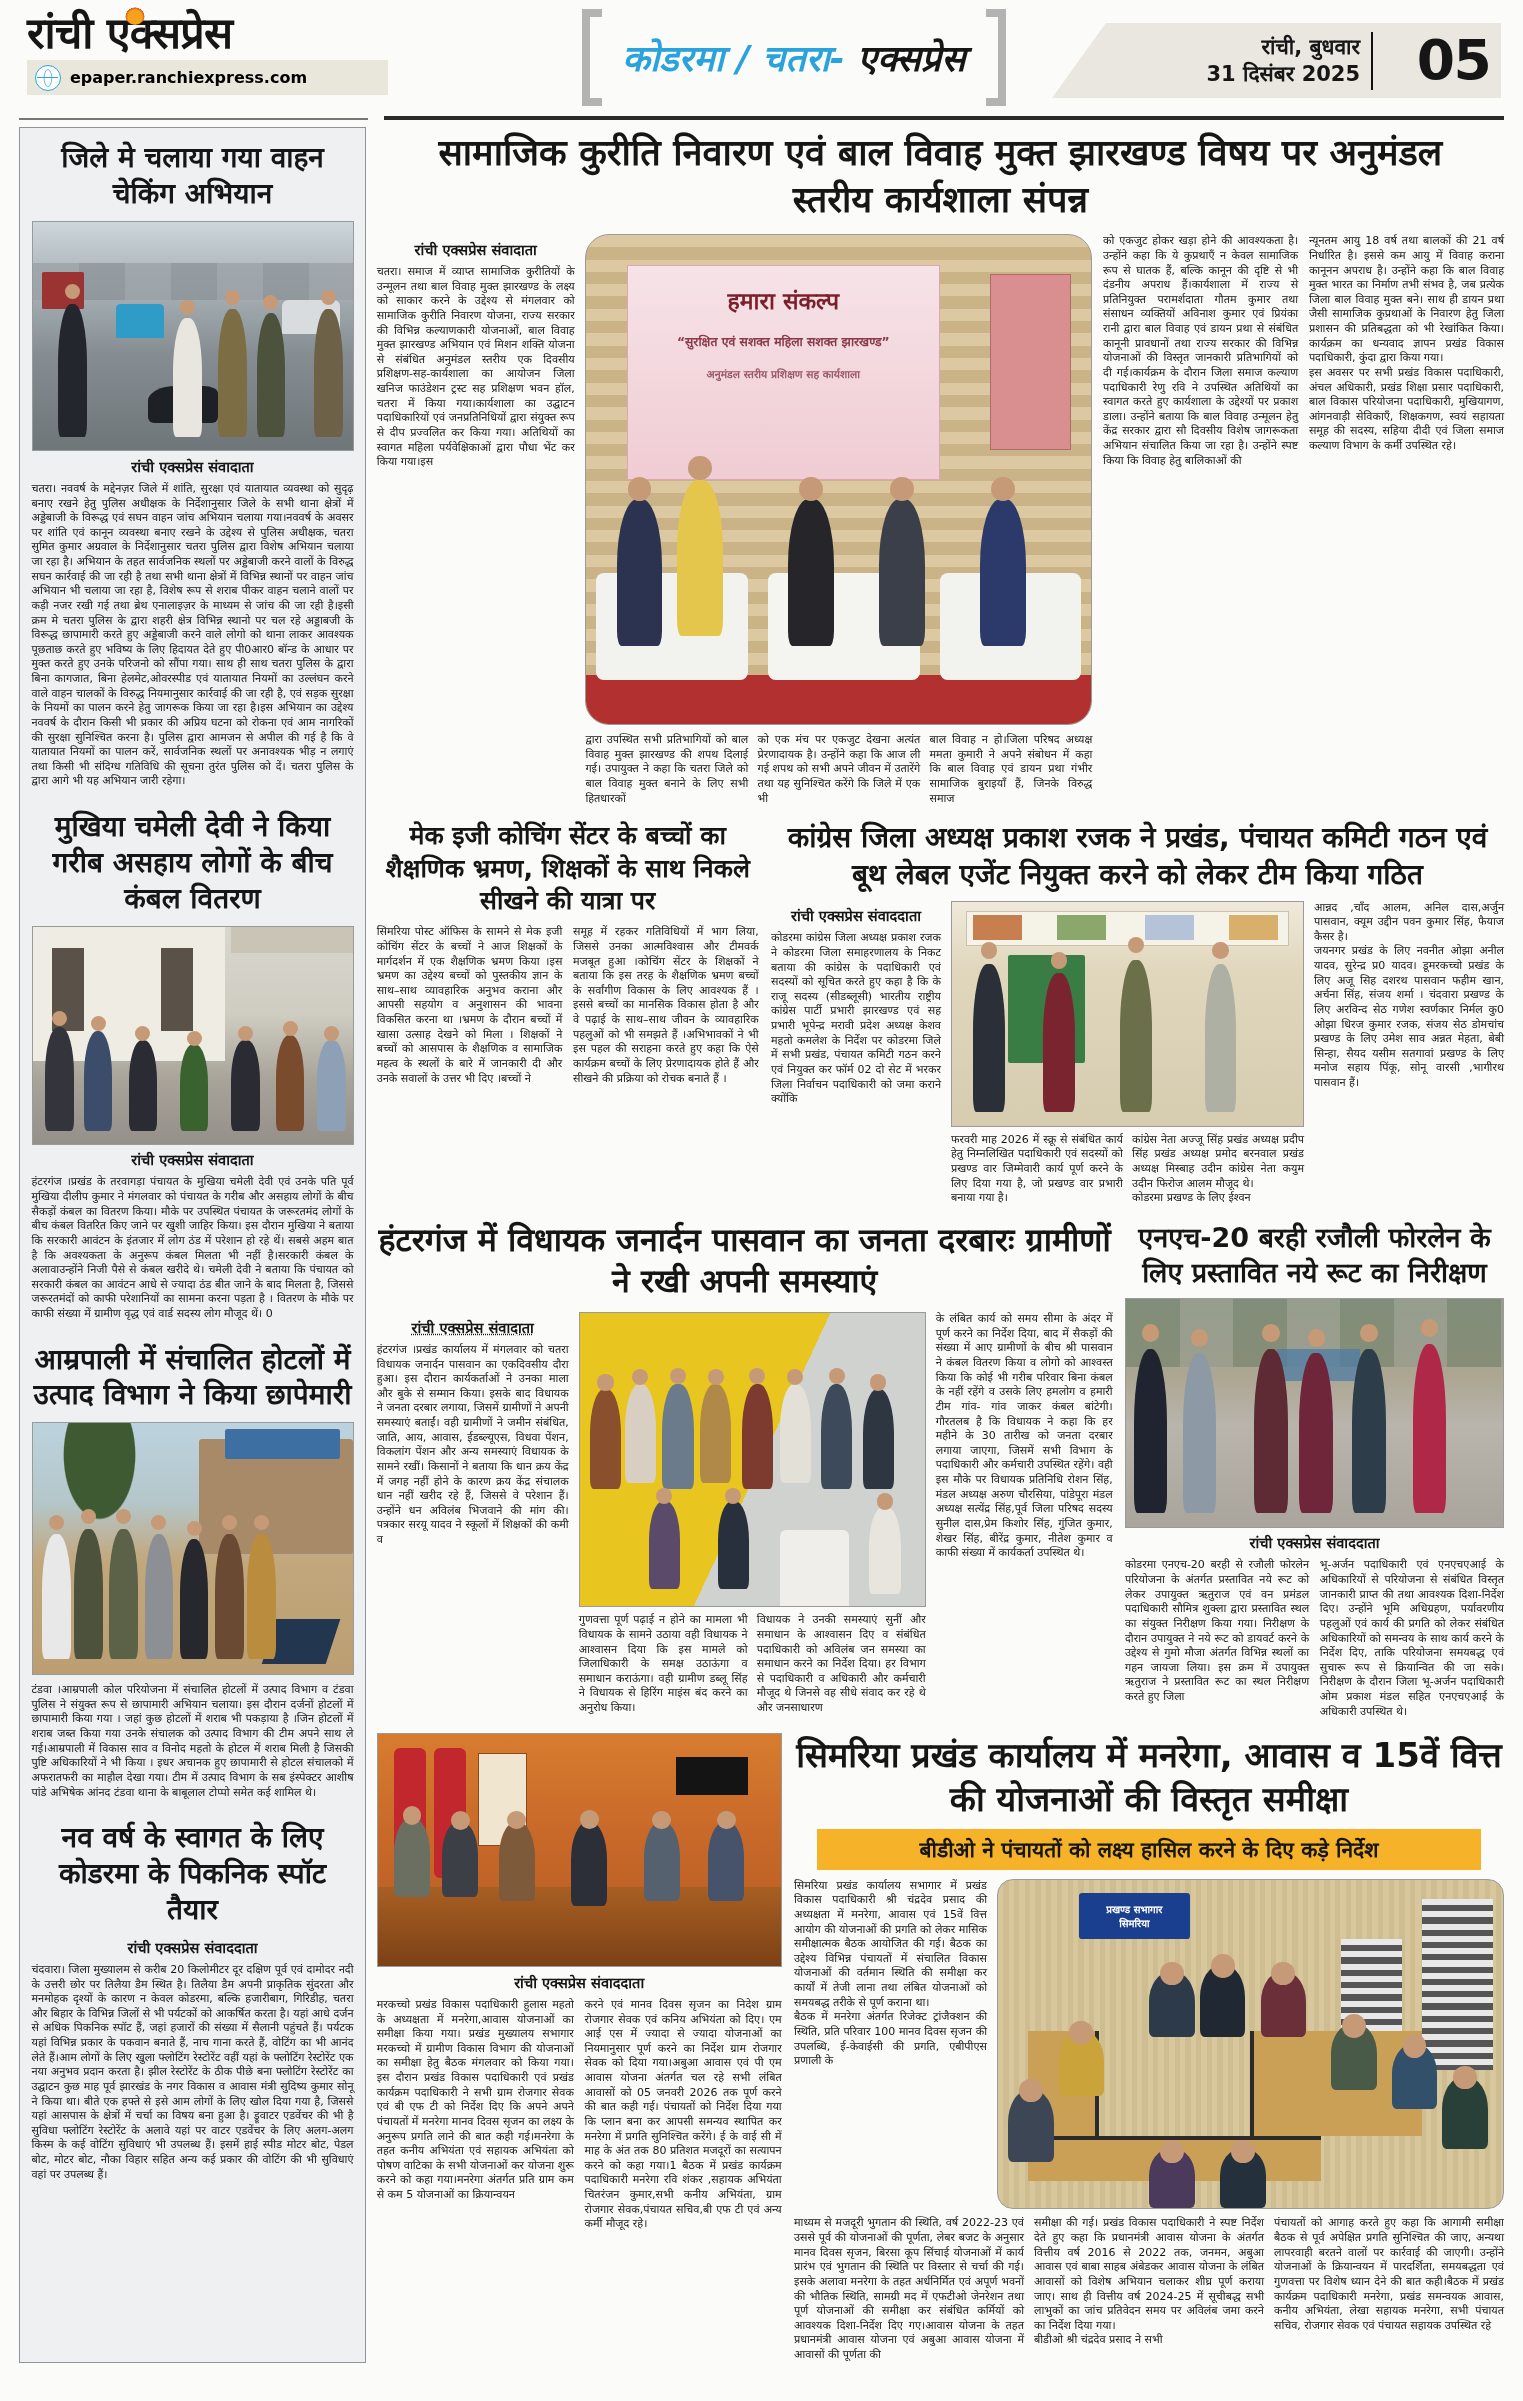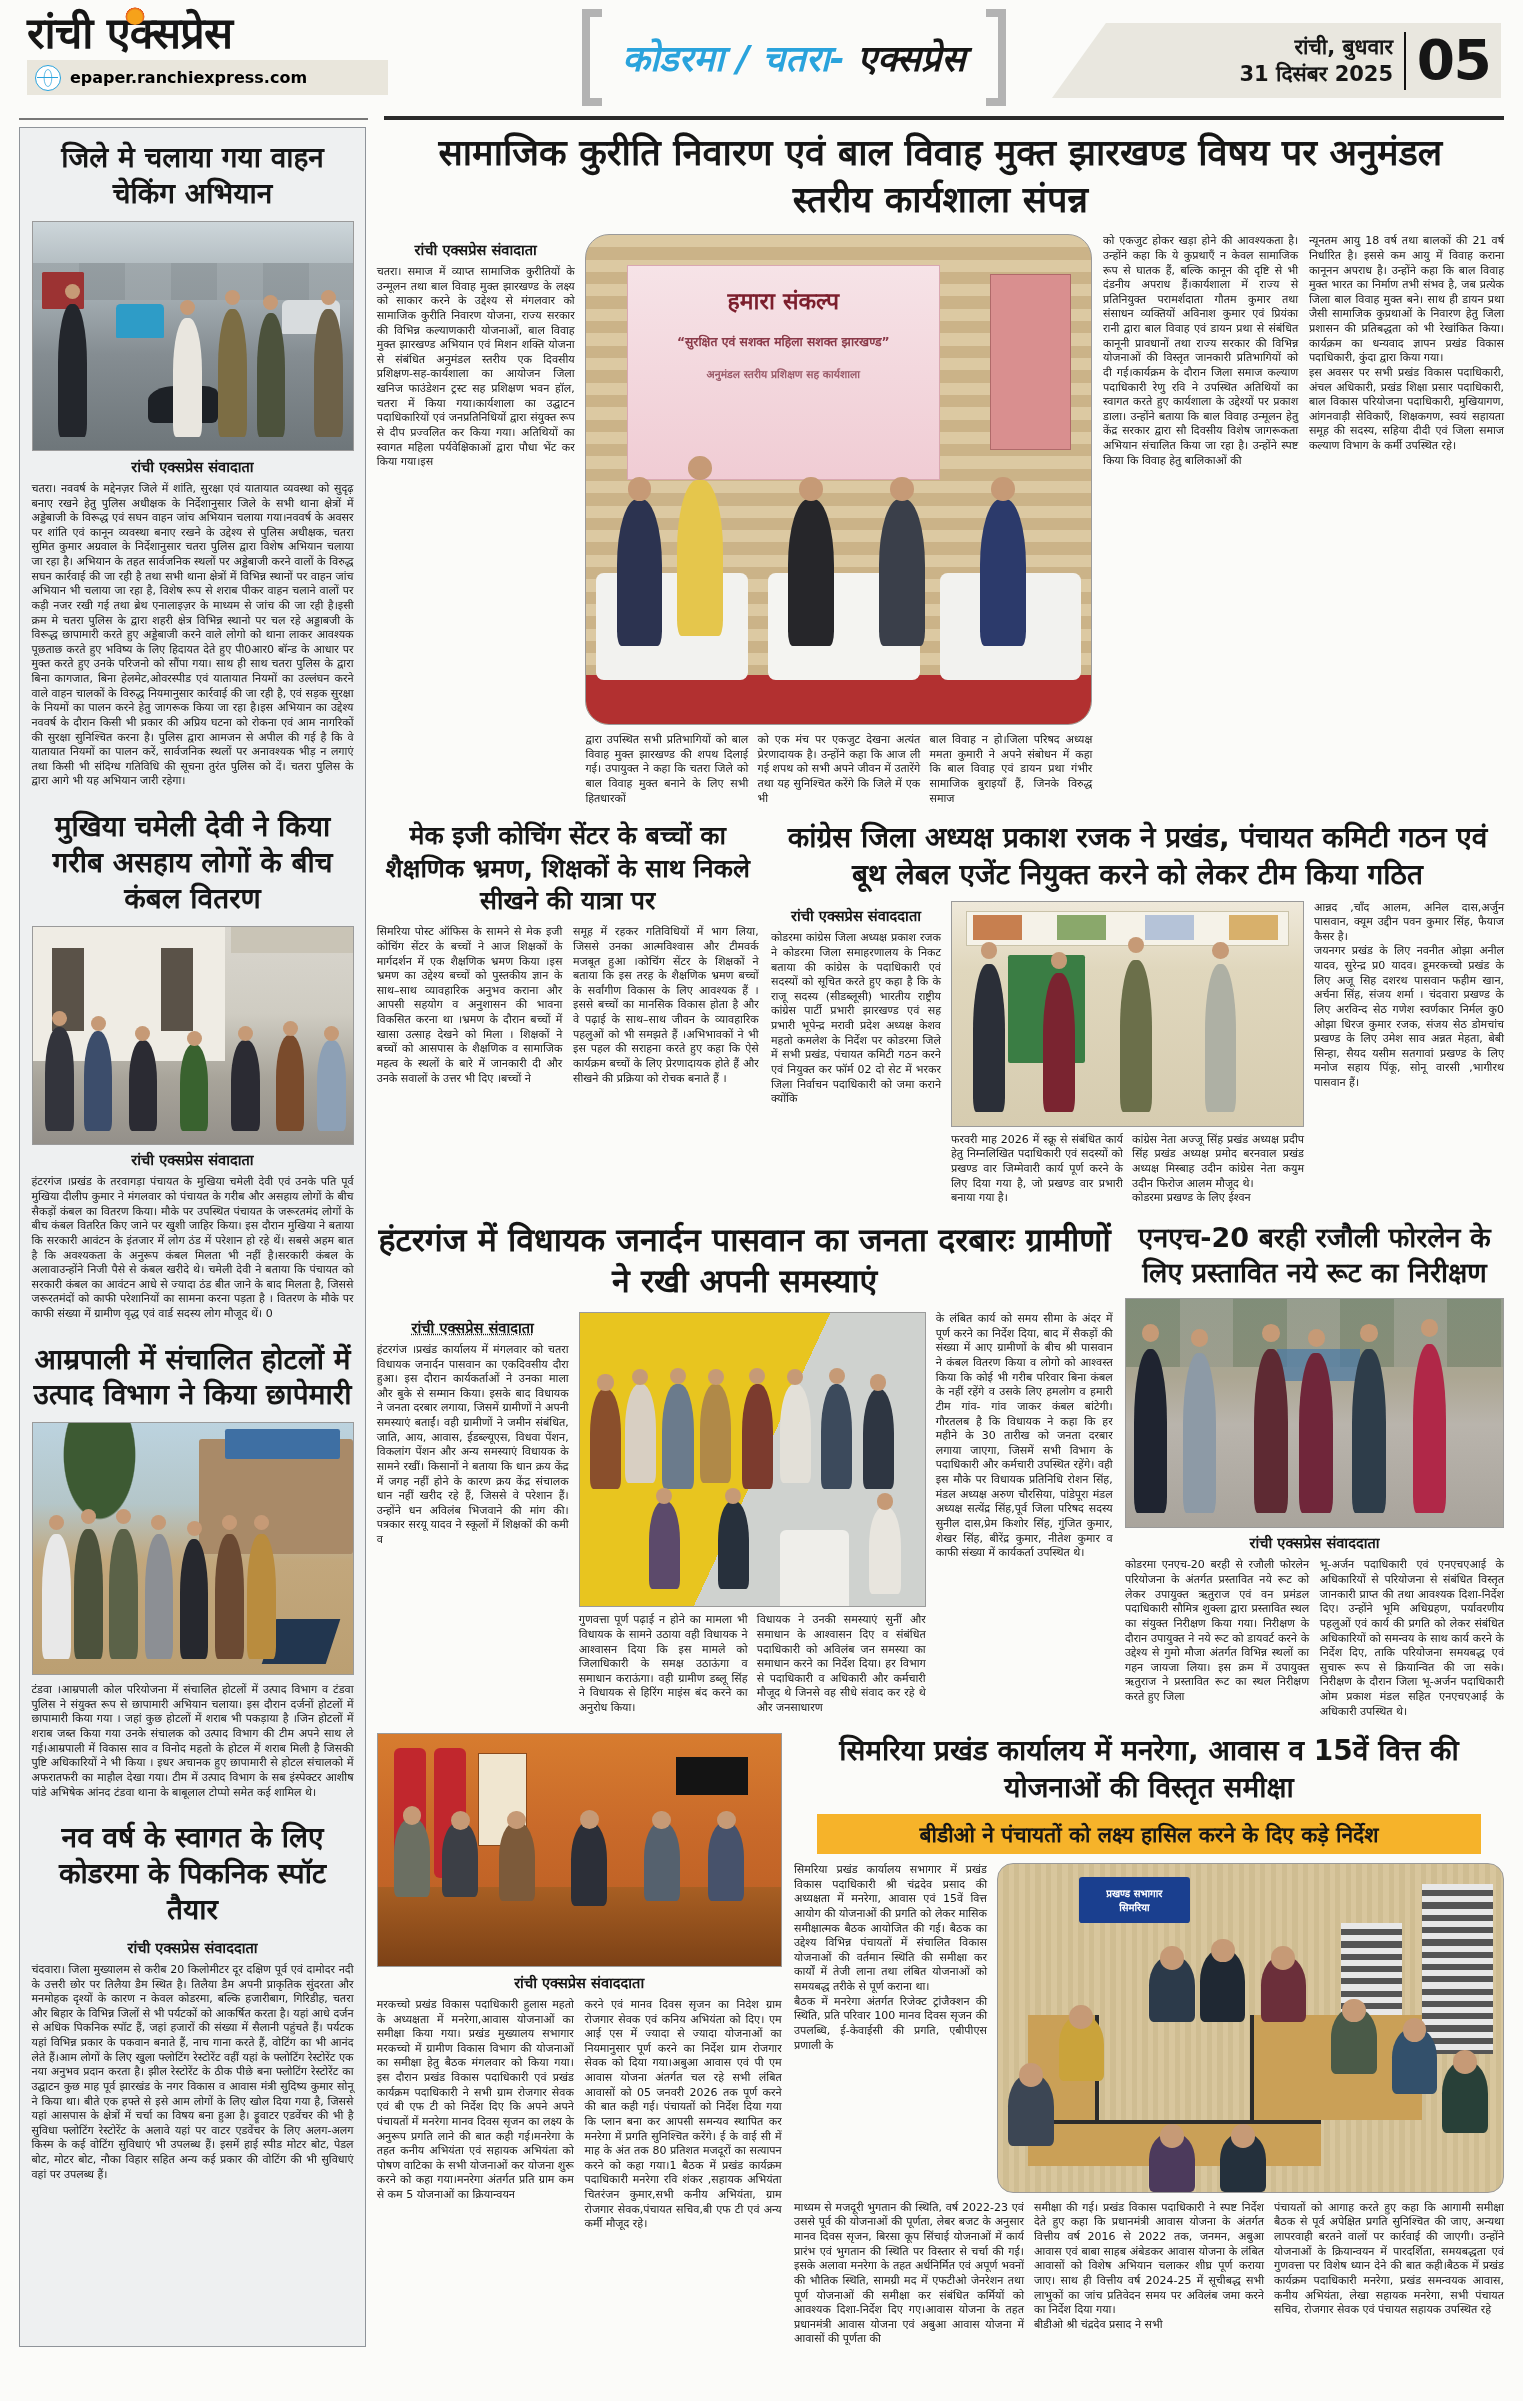--- a/index.html
+++ b/index.html
@@ -27,7 +27,7 @@
     clip-path: polygon(12% 0, 100% 0, 100% 100%, 0 100%); display: flex; align-items: center; justify-content: flex-end; padding-right: 10.7px; gap: 10.7px; }
   .date-lines { text-align: right; font-weight: 800; line-height: 1.25; font-size: 21px; }
   .date-divider { width: 2.3px; height: 58px; background: #111; }
-  .page-no { font-size: 55px; font-weight: 800; letter-spacing: -1.5px; line-height: 1; }
+  .page-no { font-size: 55px; font-weight: 800; letter-spacing: -1.5px; line-height: 1; margin-left: 33px; }
   .header-rule { position: absolute; left: 384px; right: 19px; bottom: 1.5px; height: 3.8px; background: #2b2b2b; }
   .header-rule-left { position: absolute; left: 19px; width: 349px; bottom: 1.5px; height: 1.5px; background: #777; }
 

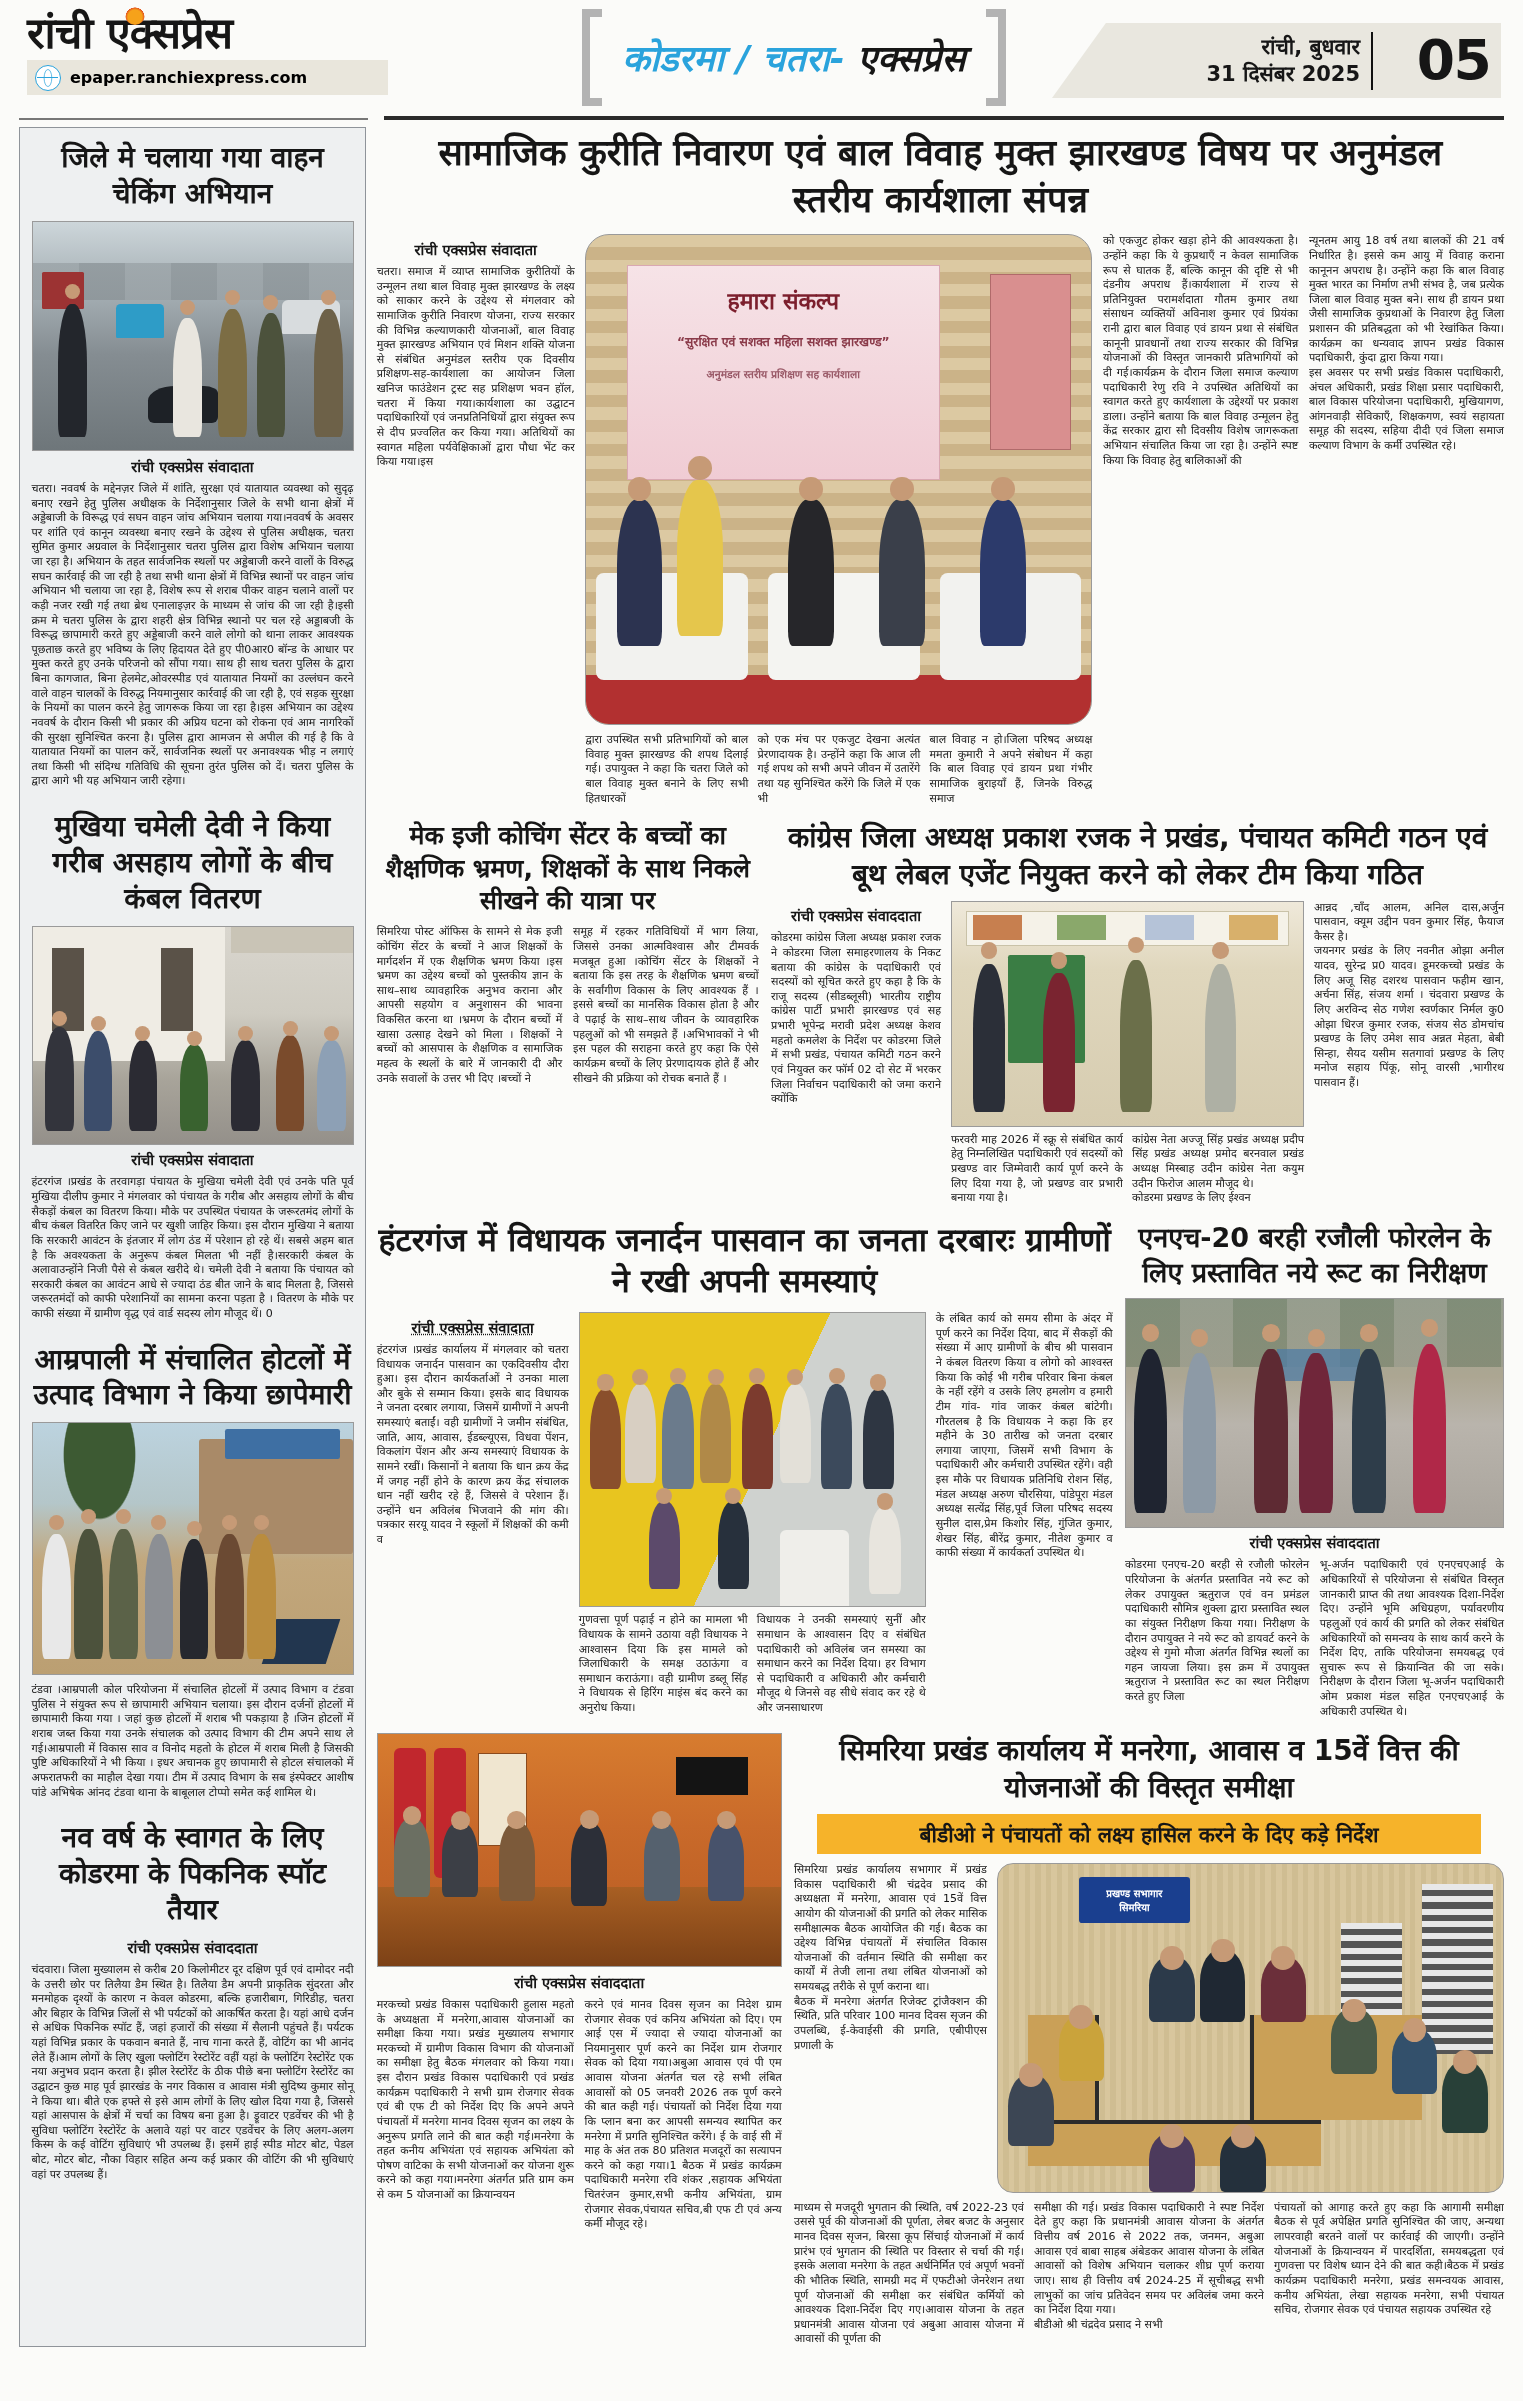--- a/index.html
+++ b/index.html
@@ -59,7 +59,7 @@
   .big-headline { font-size: 32px; font-weight: 800; text-align: center; line-height: 1.3; margin-bottom: 9.2px; }
 
   .row4 { display: grid; grid-template-columns: 405px 1fr; gap: 12.3px; }
-  .sim-headline { font-size: 28px; font-weight: 800; text-align: center; line-height: 1.3; margin-bottom: 7.7px; }
+  .sim-headline { font-size: 34px; font-weight: 800; text-align: center; line-height: 1.3; margin-bottom: 7.7px; }
   .sim-strip { background: #f6b32a; text-align: center; font-weight: 800; font-size: 21px; padding: 6.1px 3.1px; margin: 0 23px 9.2px; }
   .sim-grid { display: grid; grid-template-columns: 193px 1fr; gap: 10px; }
   .three-cols { display: grid; grid-template-columns: repeat(3, 1fr); gap: 10px; margin-top: 7.7px; }

